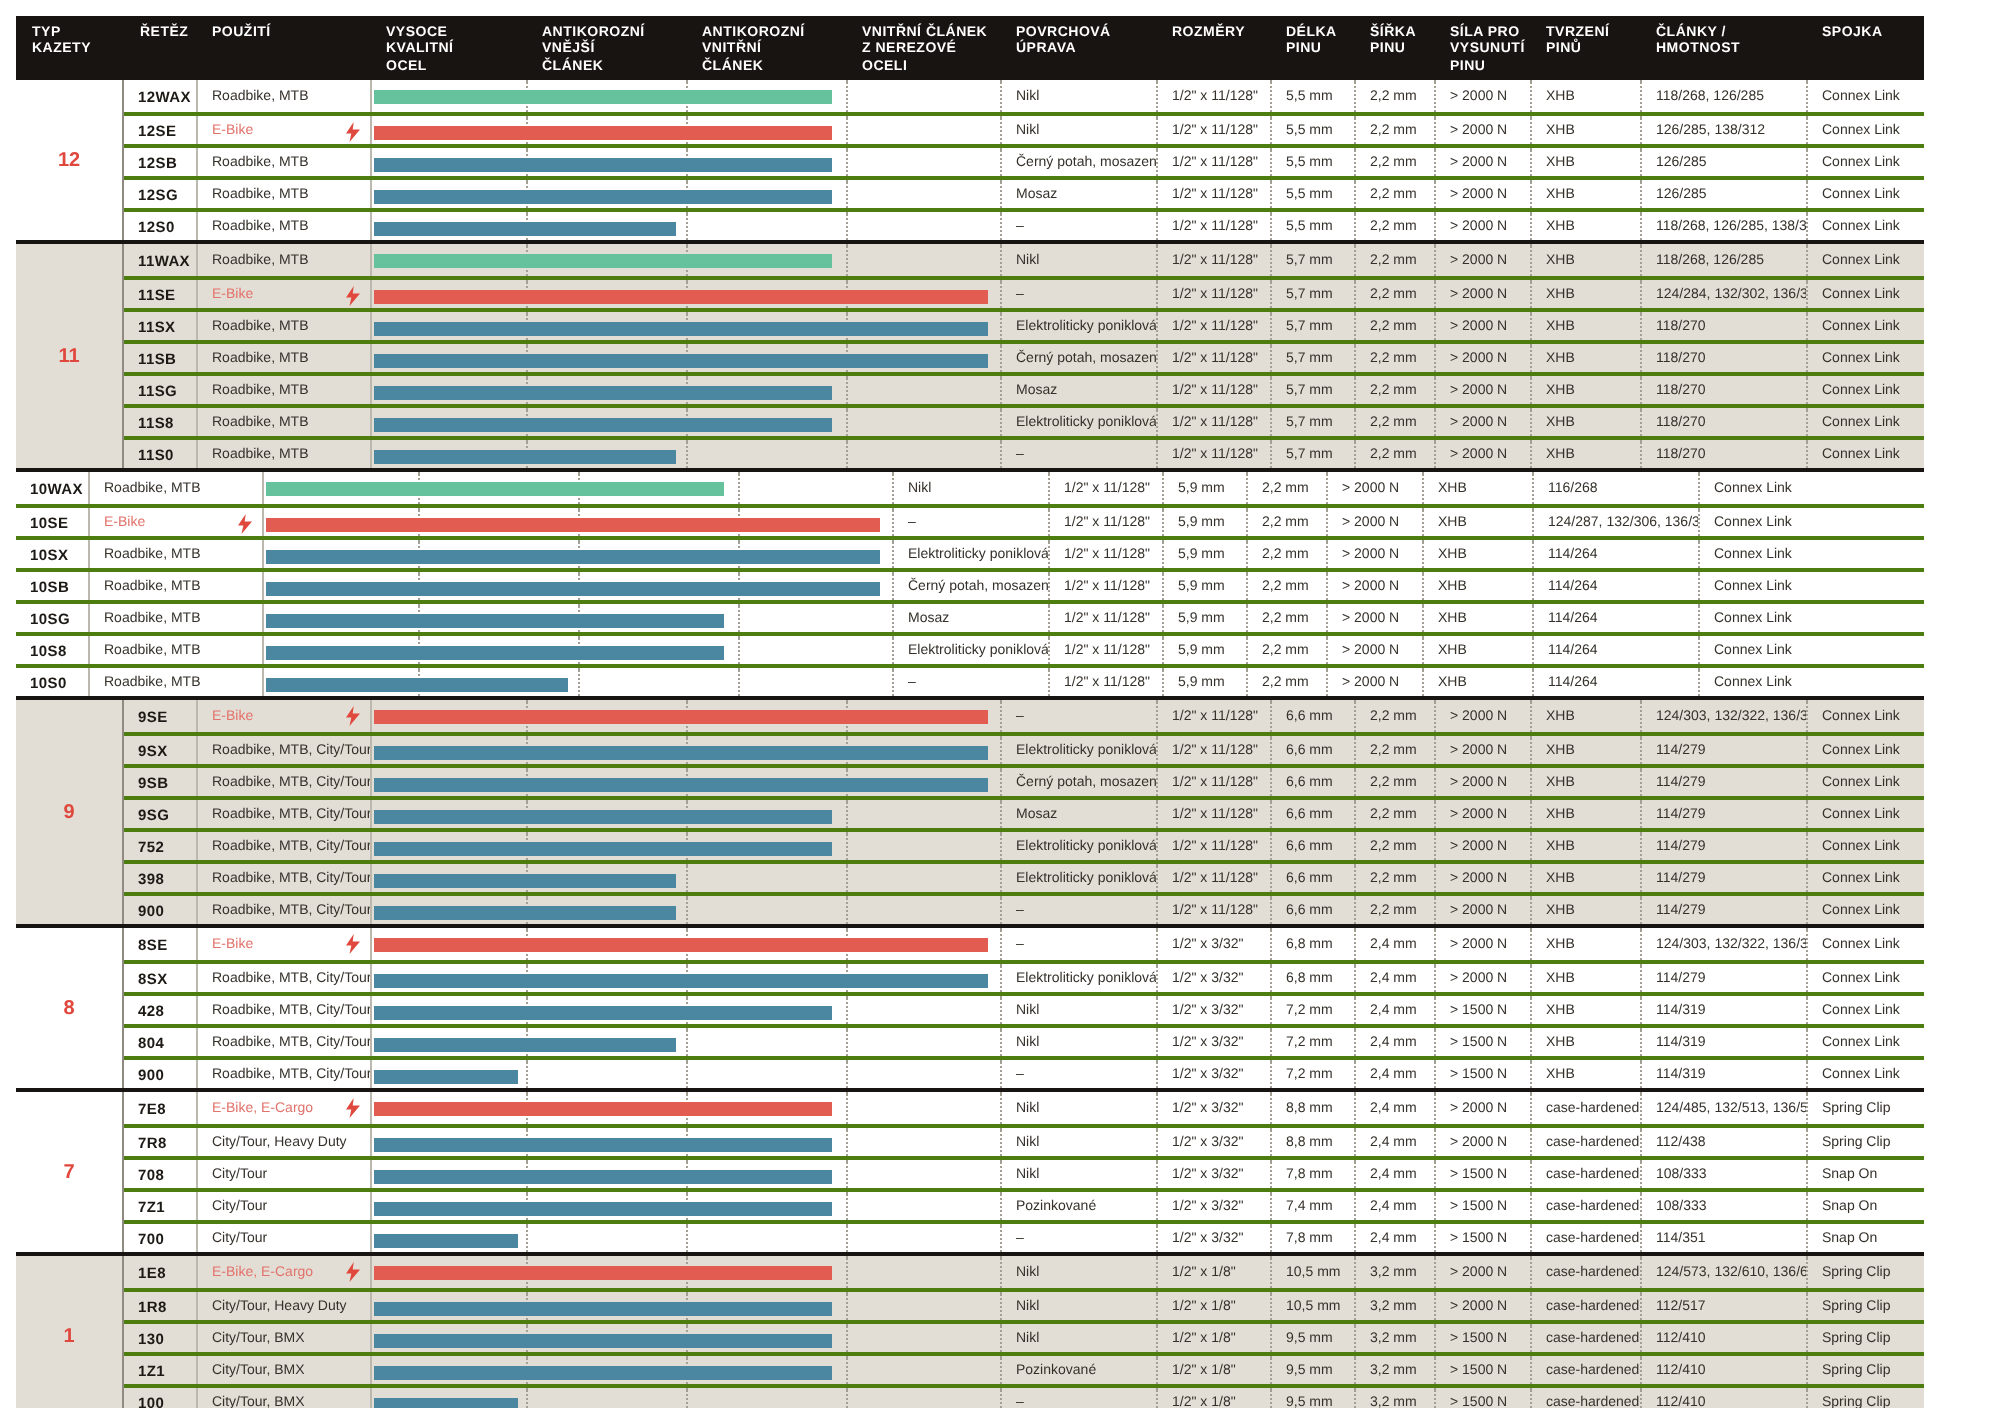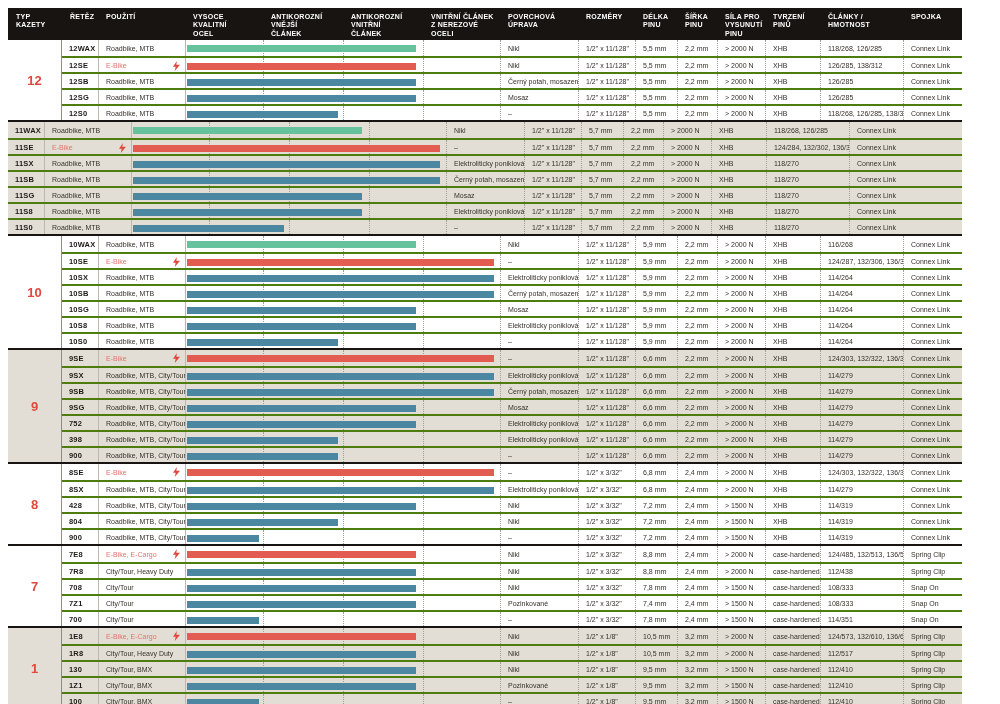--- a/index.html
+++ b/index.html
@@ -17,7 +17,7 @@
   .group:first-child{border-top:none}
   .group.shaded{background:#e3ded5}
   .gnum{flex:0 0 54px;display:flex;align-items:center;justify-content:center;
-    color:#e0483e;font-weight:bold;font-size:13px;border-right:1px solid #8f8a82}
+    color:#e0483e;font-weight:bold;font-size:10px;border-right:1px solid #8f8a82}
   .rows{flex:1}
   .row{display:grid;grid-template-columns:36px 87px 78px 80px 80px 77px 78px 57px 42px 40px 48px 55px 83px 59px;
     height:16px;position:relative;border-top:2px solid #4d7c0f}

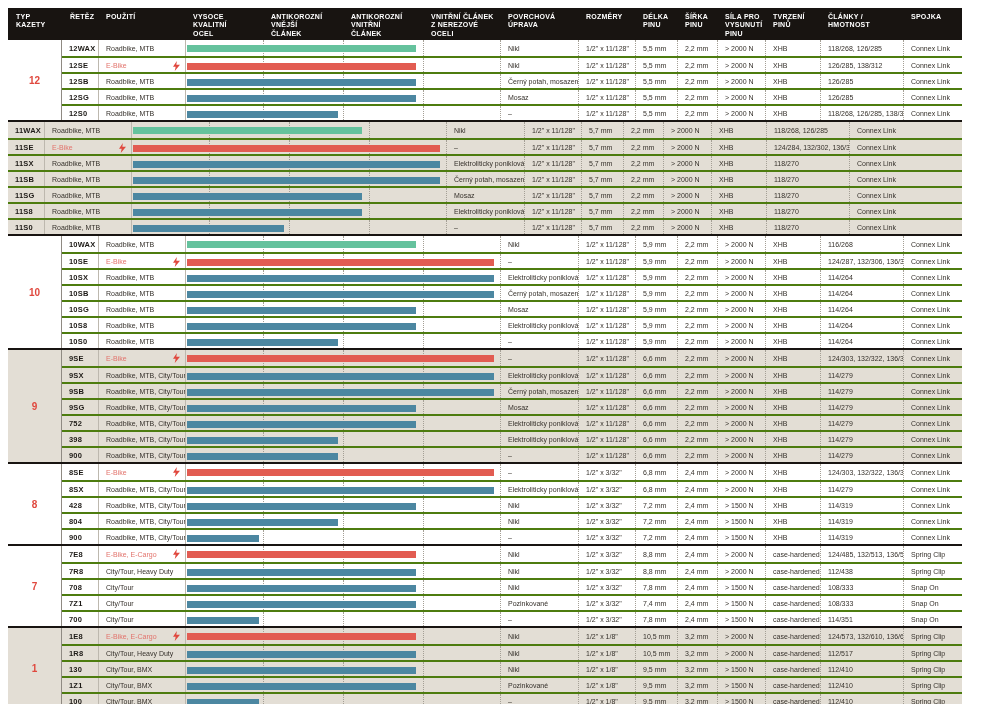--- a/index.html
+++ b/index.html
@@ -173,6 +173,7 @@
         </div>
       </div>
       <div class="group shaded">
+        <div class="gnum">11</div>
         <div class="rows">
           <div class="row">
             <div class="cell model">11WAX</div>

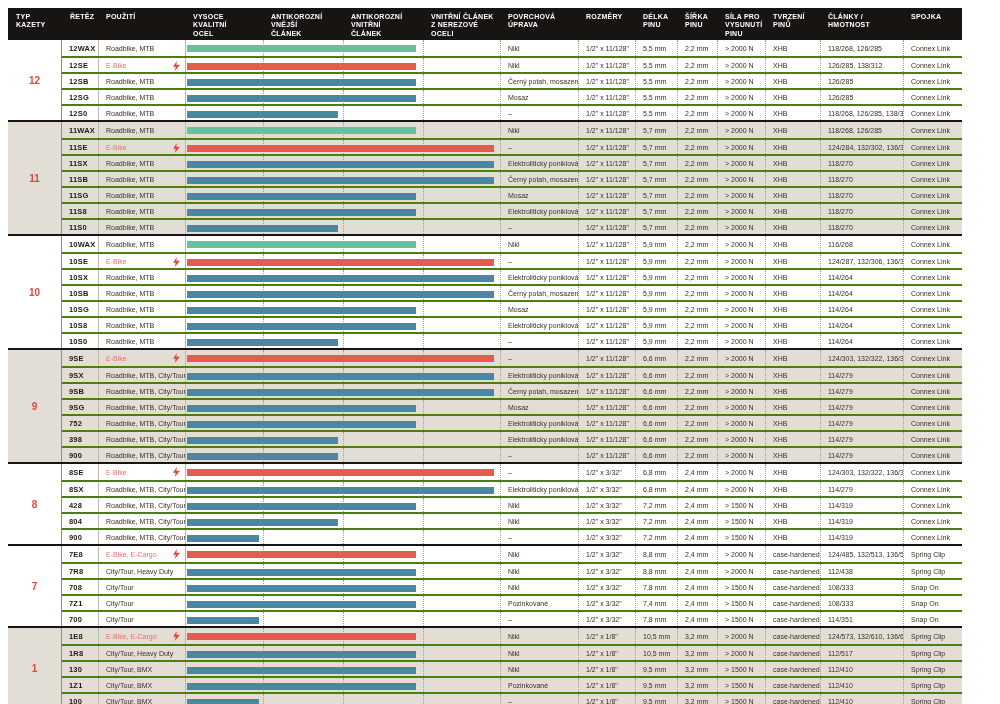--- a/index.html
+++ b/index.html
@@ -312,7 +312,6 @@
         </div>
       </div>
       <div class="group">
-        <div class="gnum">10</div>
         <div class="rows">
           <div class="row">
             <div class="cell model">10WAX</div>

